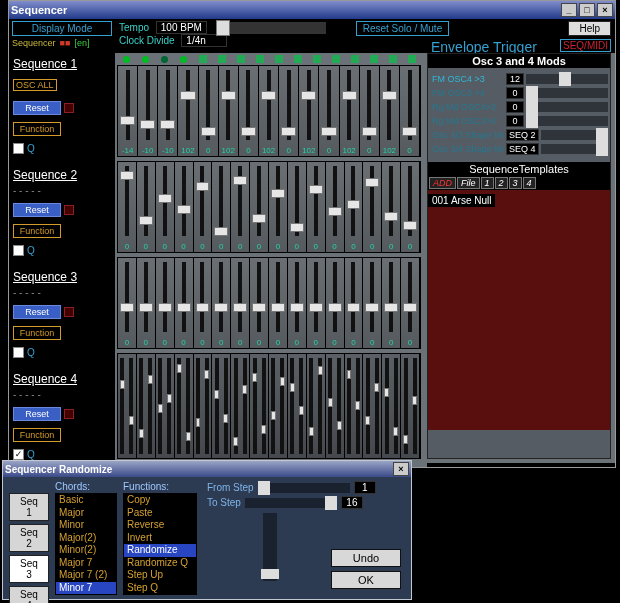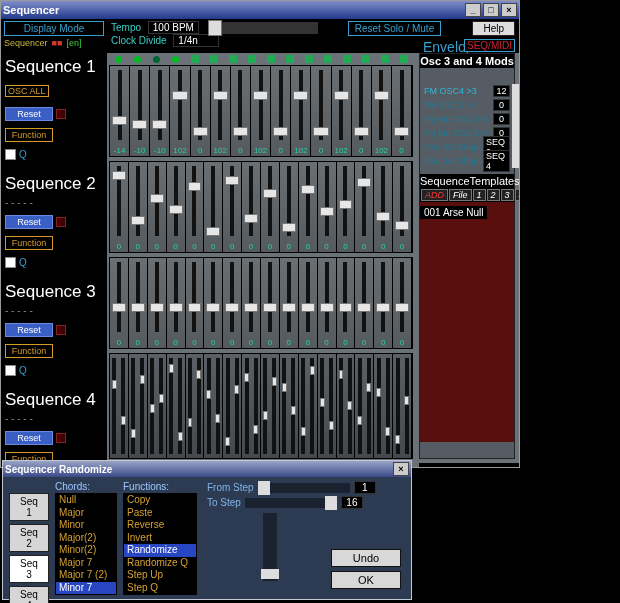--- a/index.html
+++ b/index.html
@@ -111,7 +111,7 @@
 </head>
 <body>
 
-<div class="window" style="left:0;top:0;width:520px;height:468px;">
+<div class="window" style="left:8px;top:0;width:608px;height:468px;">
   <div class="titlebar">
     <span>Sequencer</span>
     <span class="spacer"></span>

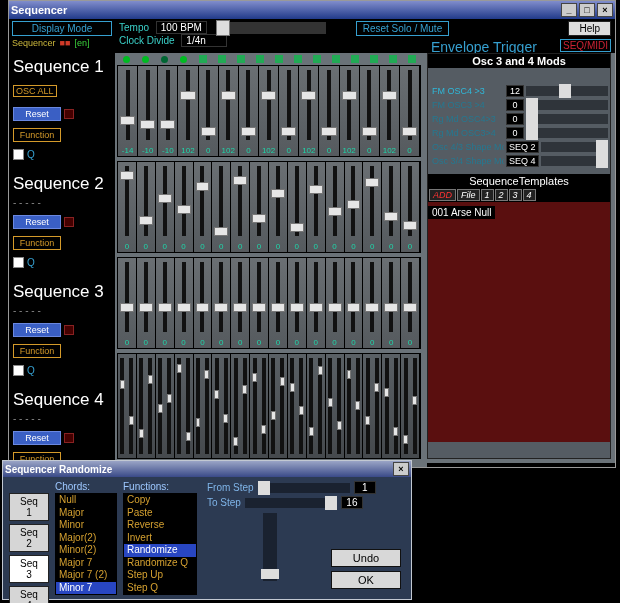--- a/index.html
+++ b/index.html
@@ -40,7 +40,7 @@
   
   .side{position:absolute; left:0; top:34px; width:106px; bottom:0; background:#000;}
   .seqblock{padding:4px 4px 10px 4px;}
-  .seqtitle{color:#fff;font-size:17px; margin-bottom:3px;}
+  .seqtitle{color:#fff;font-size:12px; margin-bottom:3px;text-decoration:underline;}
   .oscall{border:1px solid #d49a2a;color:#d49a2a;font-size:9px;padding:0 2px;display:inline-block;margin-bottom:3px;}
   .target{color:#888;font-size:10px; margin:2px 0;}
   .rowbtn{display:flex;align-items:center;gap:3px;margin:7px 0;}

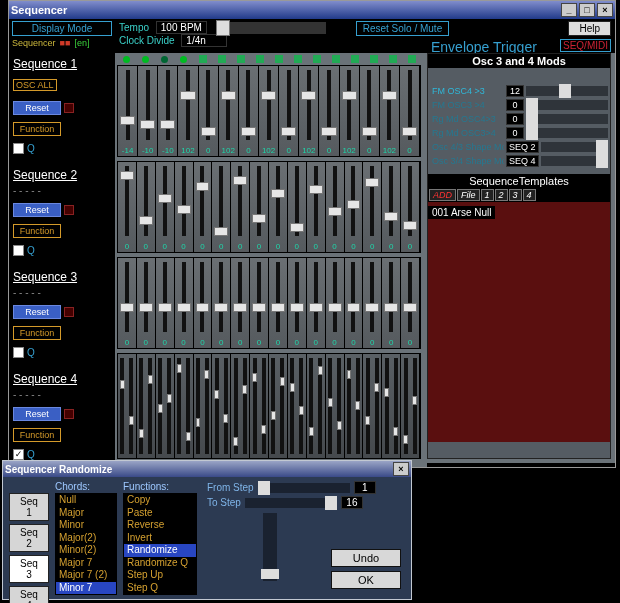--- a/index.html
+++ b/index.html
@@ -68,7 +68,7 @@
   
   .right{position:absolute; left:418px; top:34px; right:4px; height:406px; background:#555c63;border:1px solid #222;}
   .right .title{background:#000;color:#fff;font-weight:bold;font-size:11px;text-align:center;padding:1px 0;}
-  .mods{padding:4px 2px 6px 4px;margin-top:12px;}
+  .mods{padding:4px 2px 6px 4px;}
   .modrow{display:flex;align-items:center;height:14px;font-size:9px;color:#2fb7d8;gap:2px;}
   .modrow.dim{color:#257890;}
   .modrow .ml{width:72px;white-space:nowrap;overflow:hidden;}

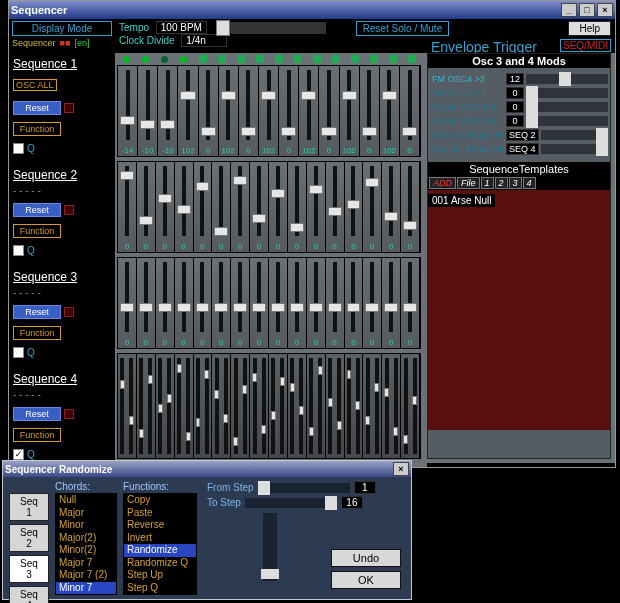--- a/index.html
+++ b/index.html
@@ -759,7 +759,7 @@
     <div class="col">
       <div class="hdr">Chords:</div>
       <div class="listbox" id="chordlist">
-          <div class="li">Null</div>
+          <div class="li">Basic</div>
           <div class="li">Major</div>
           <div class="li">Minor</div>
           <div class="li">Major(2)</div>

